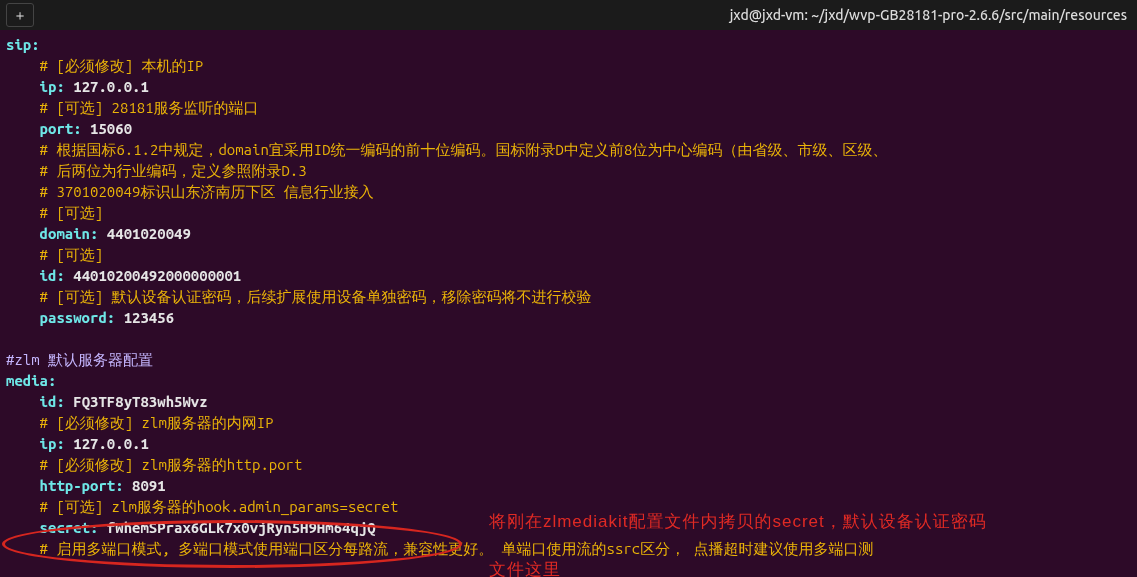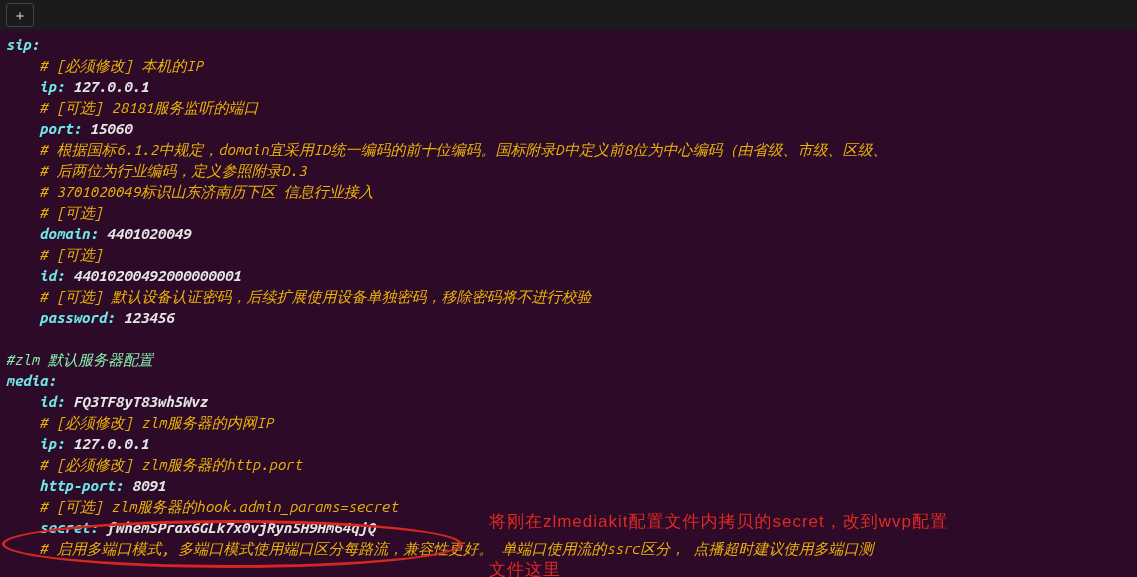--- a/index.html
+++ b/index.html
@@ -62,6 +62,7 @@
   <div class="titlebar-btn">
     <span>＋</span>
   </div>
+  <div class="titlebar-title">jxd@jxd-vm: ~/jxd/wvp-GB28181-pro-2.6.6/src/main/resources</div>
 </div>
 
 <div class="term" id="term"><span class="line"><span class="c-key">sip</span><span class="c-key">:</span></span><span class="line">    <span class="c-cmt"># [必须修改] 本机的IP</span></span><span class="line">    <span class="c-key">ip</span><span class="c-key">:</span> <span class="c-val">127.0.0.1</span></span><span class="line">    <span class="c-cmt"># [可选] 28181服务监听的端口</span></span><span class="line">    <span class="c-key">port</span><span class="c-key">:</span> <span class="c-val">15060</span></span><span class="line">    <span class="c-cmt"># 根据国标6.1.2中规定，domain宜采用ID统一编码的前十位编码。国标附录D中定义前8位为中心编码（由省级、市级、区级、</span></span><span class="line">    <span class="c-cmt"># 后两位为行业编码，定义参照附录D.3</span></span><span class="line">    <span class="c-cmt"># 3701020049标识山东济南历下区 信息行业接入</span></span><span class="line">    <span class="c-cmt"># [可选]</span></span><span class="line">    <span class="c-key">domain</span><span class="c-key">:</span> <span class="c-val">4401020049</span></span><span class="line">    <span class="c-cmt"># [可选]</span></span><span class="line">    <span class="c-key">id</span><span class="c-key">:</span> <span class="c-val">44010200492000000001</span></span><span class="line">    <span class="c-cmt"># [可选] 默认设备认证密码，后续扩展使用设备单独密码，移除密码将不进行校验</span></span><span class="line">    <span class="c-key">password</span><span class="c-key">:</span> <span class="c-val">123456</span></span><span class="line"> </span><span class="line"><span class="c-cmw">#zlm 默认服务器配置</span></span><span class="line"><span class="c-key">media</span><span class="c-key">:</span></span><span class="line">    <span class="c-key">id</span><span class="c-key">:</span> <span class="c-val">FQ3TF8yT83wh5Wvz</span></span><span class="line">    <span class="c-cmt"># [必须修改] zlm服务器的内网IP</span></span><span class="line">    <span class="c-key">ip</span><span class="c-key">:</span> <span class="c-val">127.0.0.1</span></span><span class="line">    <span class="c-cmt"># [必须修改] zlm服务器的http.port</span></span><span class="line">    <span class="c-key">http-port</span><span class="c-key">:</span> <span class="c-val">8091</span></span><span class="line">    <span class="c-cmt"># [可选] zlm服务器的hook.admin_params=secret</span></span><span class="line">    <span class="c-key">secret</span><span class="c-key">:</span> <span class="c-val">fWhemSPrax6GLk7x0vjRyn5H9Hm64qjQ</span></span><span class="line">    <span class="c-cmt"># 启用多端口模式, 多端口模式使用端口区分每路流，兼容性更好。 单端口使用流的ssrc区分， 点播超时建议使用多端口测</span></span>

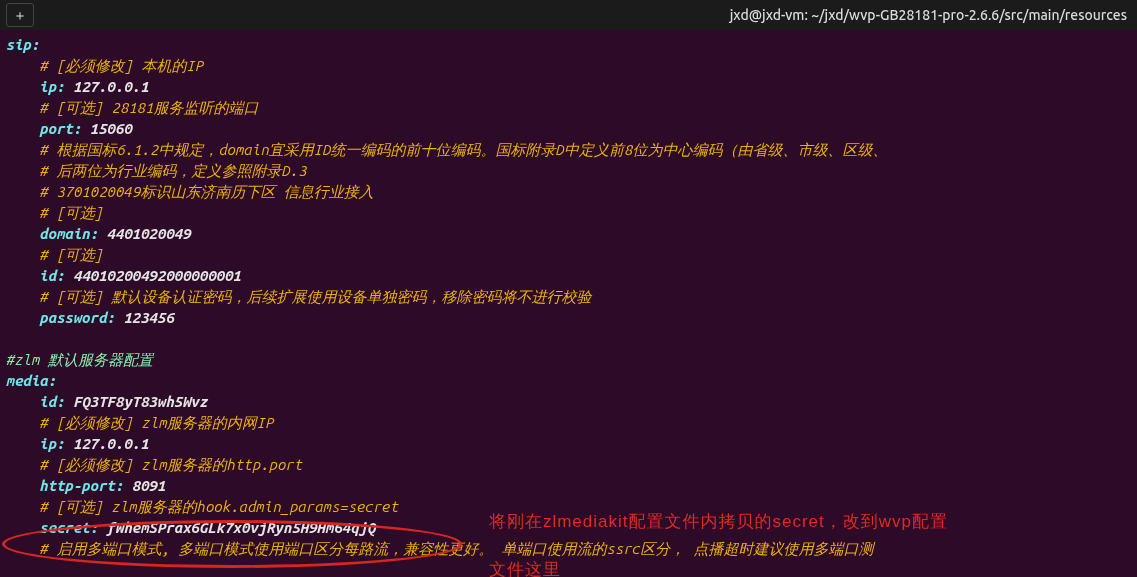--- a/index.html
+++ b/index.html
@@ -38,7 +38,7 @@
   .c-val { color: #e5e5e5; font-weight: bold; }   
   .c-cmt { color: #eab308; }                       
   .c-cmw { color: #86efac; }
-  .line { display:block; height:21px;font-style:italic; }
+  .line { display:block; height:21px; }
   .annotation-circle {
     position: absolute;
     border: 3px solid #d6261f;

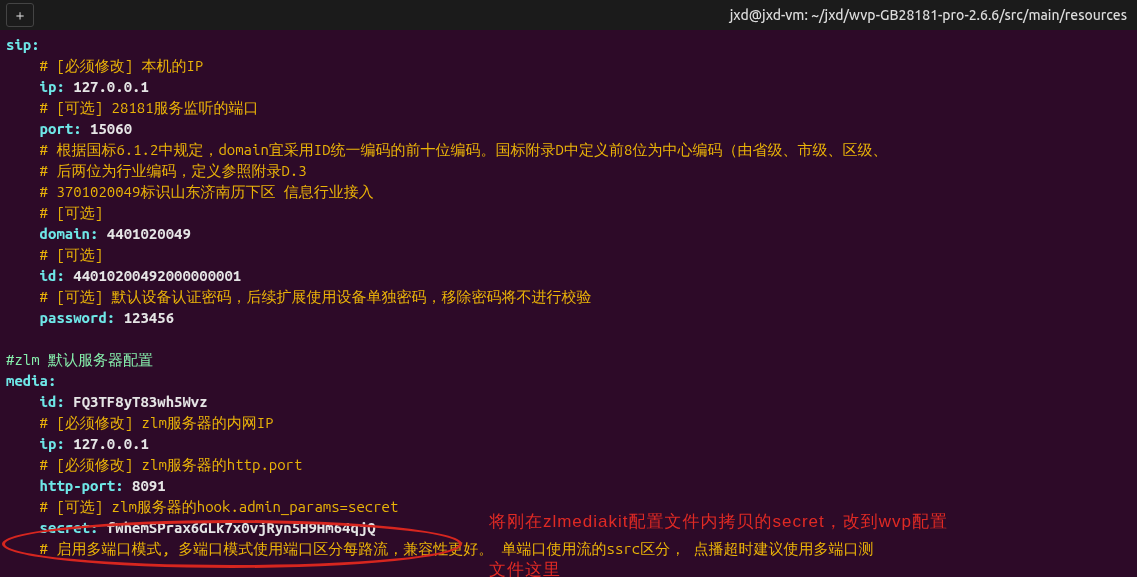--- a/index.html
+++ b/index.html
@@ -37,7 +37,7 @@
   .c-key { color: #6ee7e7; font-weight: bold; }   
   .c-val { color: #e5e5e5; font-weight: bold; }   
   .c-cmt { color: #eab308; }                       
-  .c-cmw { color: #86efac; }
+  .c-cmw { color: #c4b5fd; }
   .line { display:block; height:21px; }
   .annotation-circle {
     position: absolute;

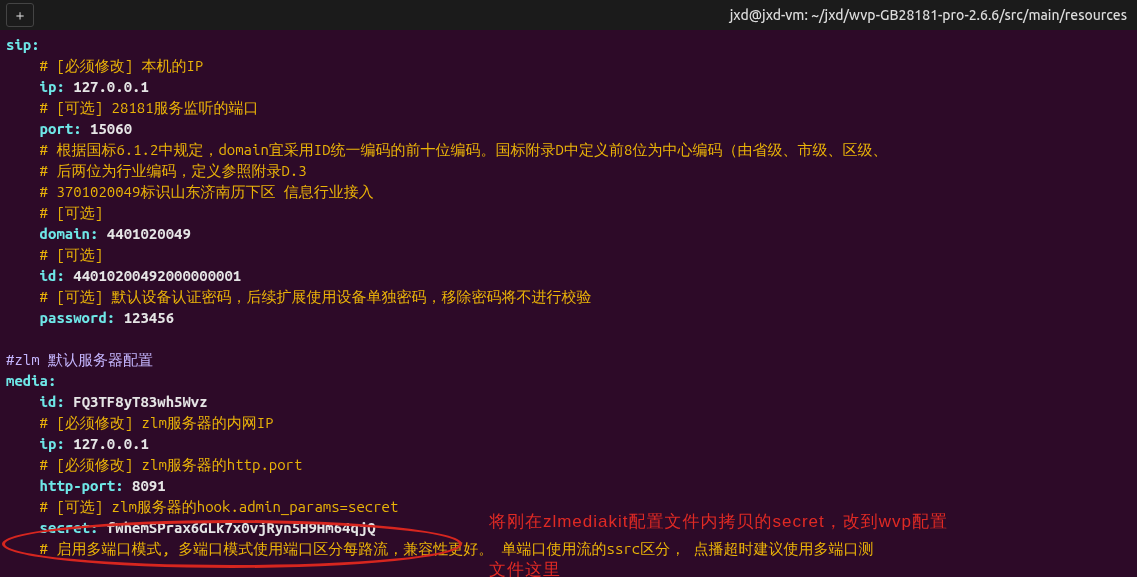--- a/index.html
+++ b/index.html
@@ -69,7 +69,7 @@
   
   <div class="annotation-circle" style="left:2px; top:490px; width:460px; height:48px;"></div>
   <div class="annotation-text" style="left:466px; top:456px; width:660px;">
-    <span>将刚在zlmediakit配置文件内拷贝的secret，改到wvp配置</span><br>
+    <span>将刚在zlmediakit配置文件内拷贝的secret，默认设备认证密码</span><br>
     <span>文件这里</span>
   </div>
   

